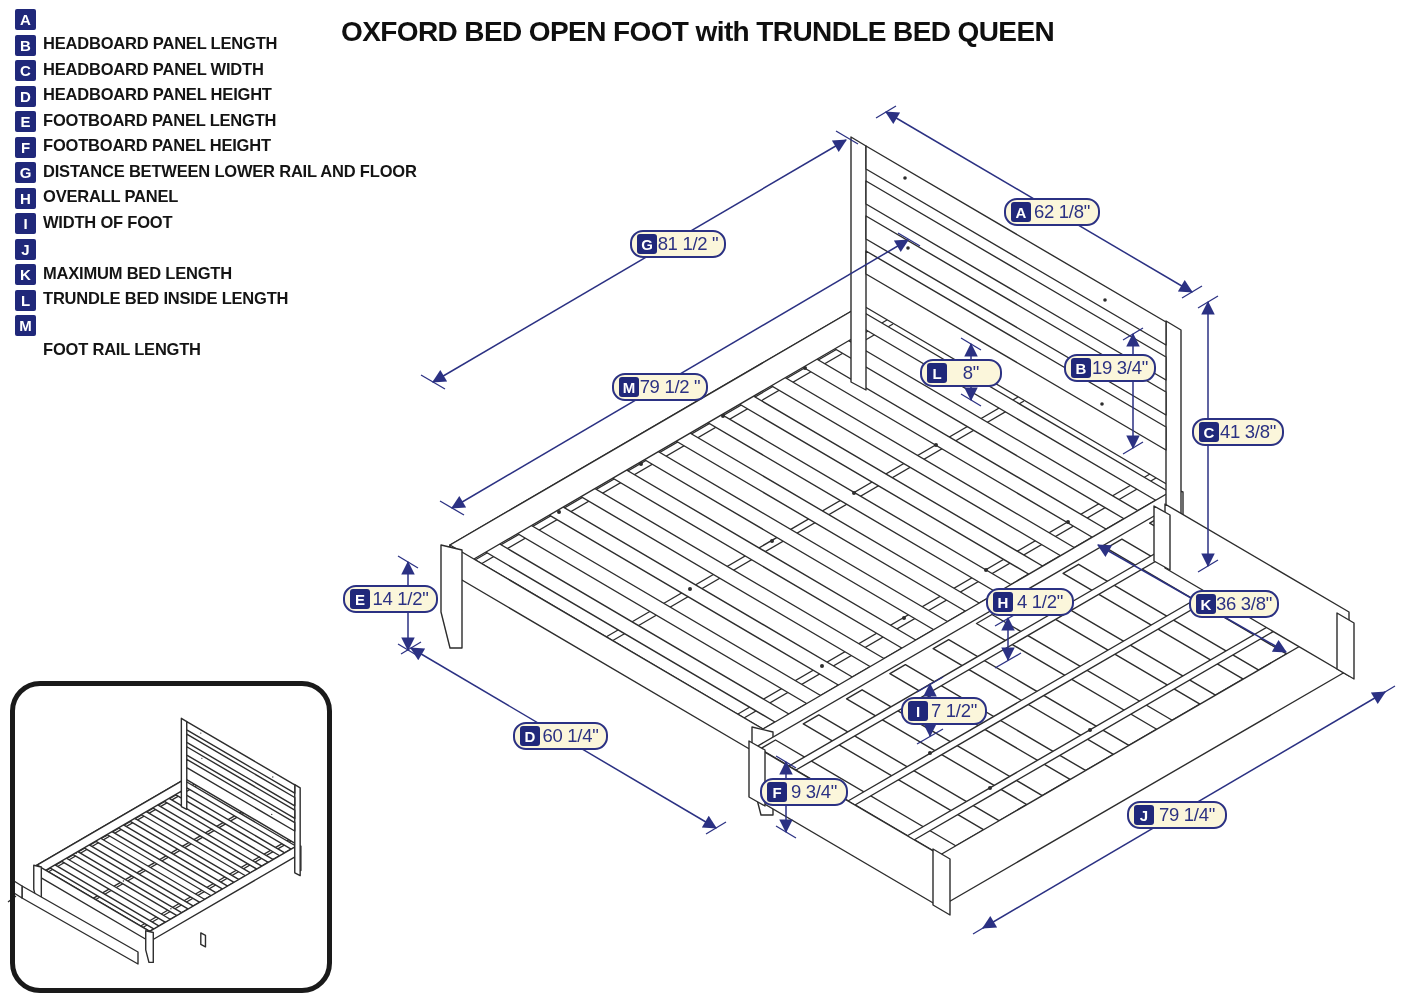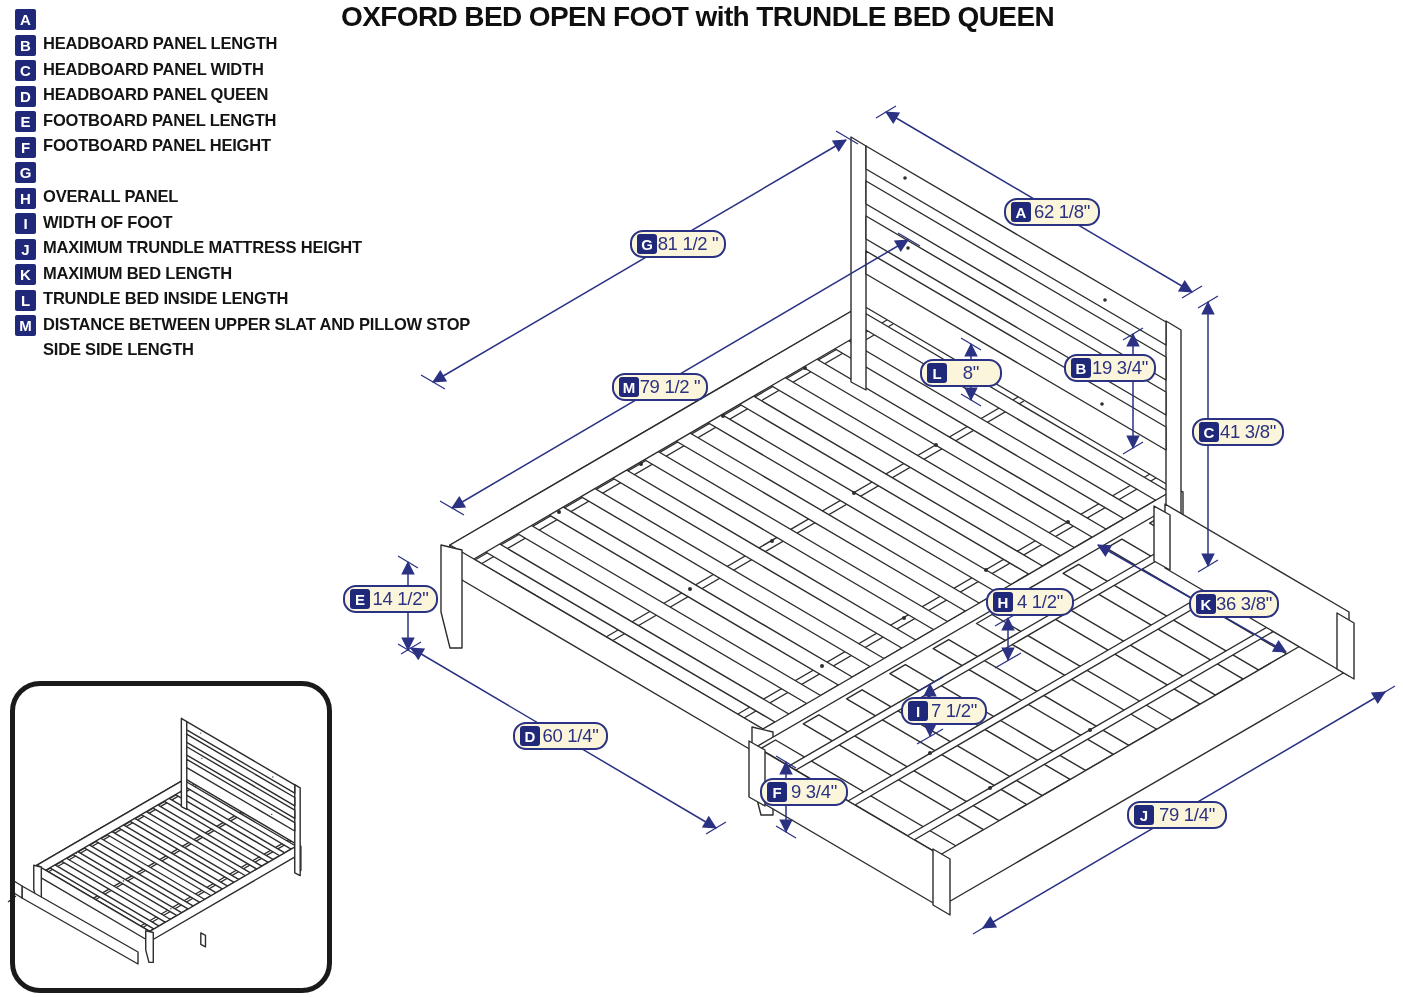--- a/index.html
+++ b/index.html
@@ -12,7 +12,7 @@
   .dim{stroke:#2b3183;stroke-width:1.5;fill:none;}
   .tick{stroke:#2b3183;stroke-width:1.3;fill:none;}
   .dot{fill:#2d2d2d;}
-  #title{position:absolute;left:341px;top:1px;z-index:3;font-size:28px;font-weight:bold;
+  #title{position:absolute;left:341px;top:16px;z-index:3;font-size:28px;font-weight:bold;
          color:#0f0f0f;letter-spacing:-0.6px;white-space:nowrap;}
   #legend{position:absolute;left:15px;top:7px;z-index:3;}
   .lrow{display:flex;align-items:center;height:25.5px;}

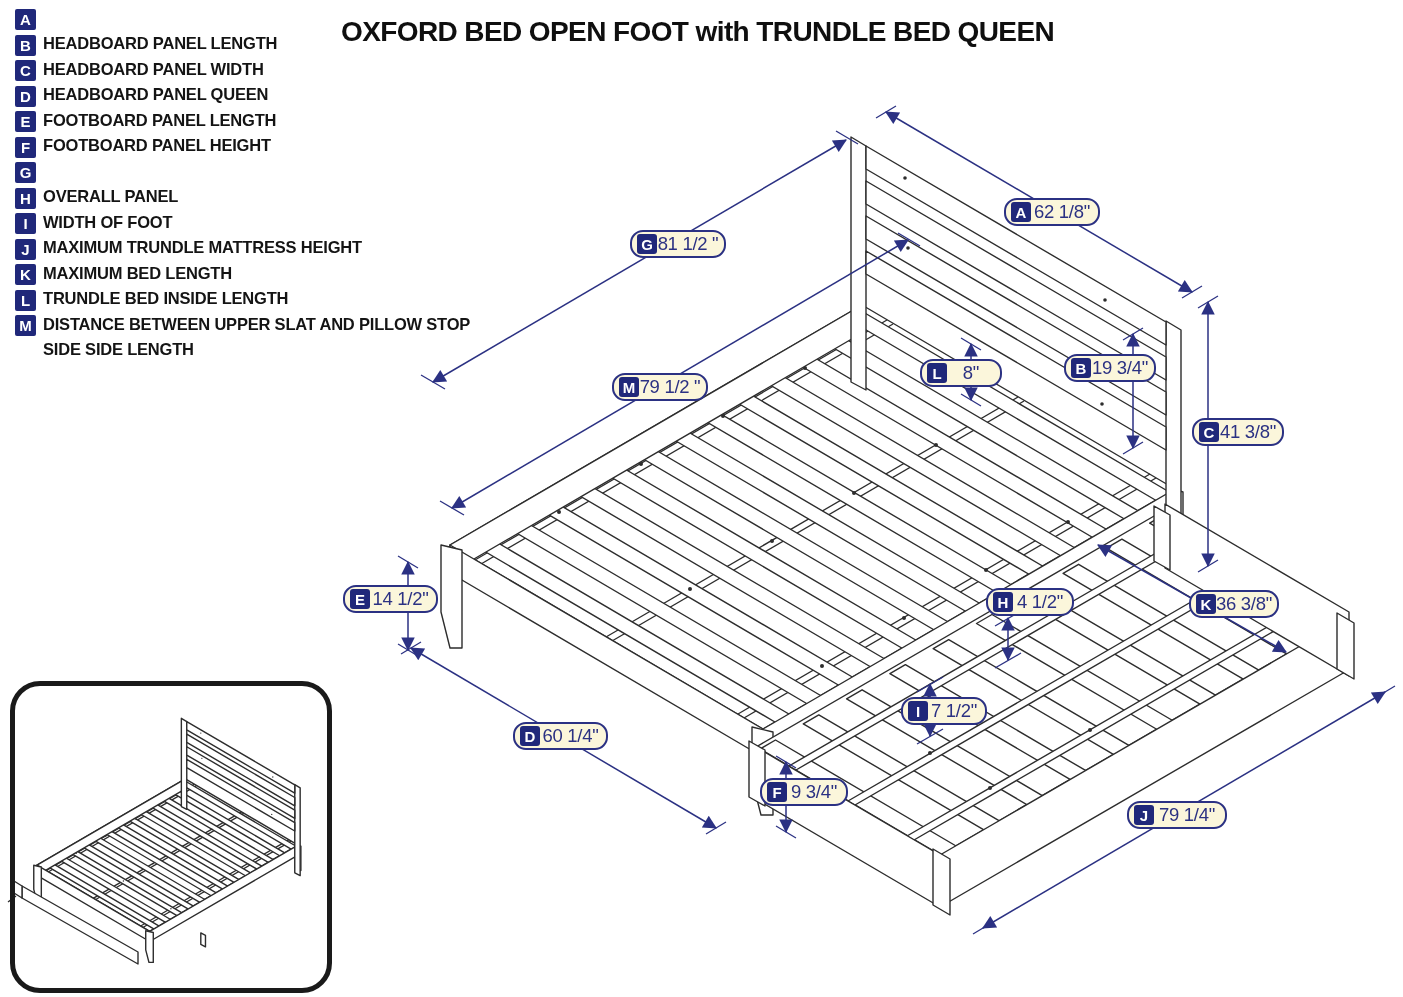--- a/index.html
+++ b/index.html
@@ -222,7 +222,7 @@
       </div>
     <div class="lrow">
       <span class="lbadge">C</span>
-      <span class="llabel">HEADBOARD PANEL QUEEN</span>
+      <span class="llabel">HEADBOARD PANEL HEIGHT</span>
       </div>
     <div class="lrow">
       <span class="lbadge">D</span>

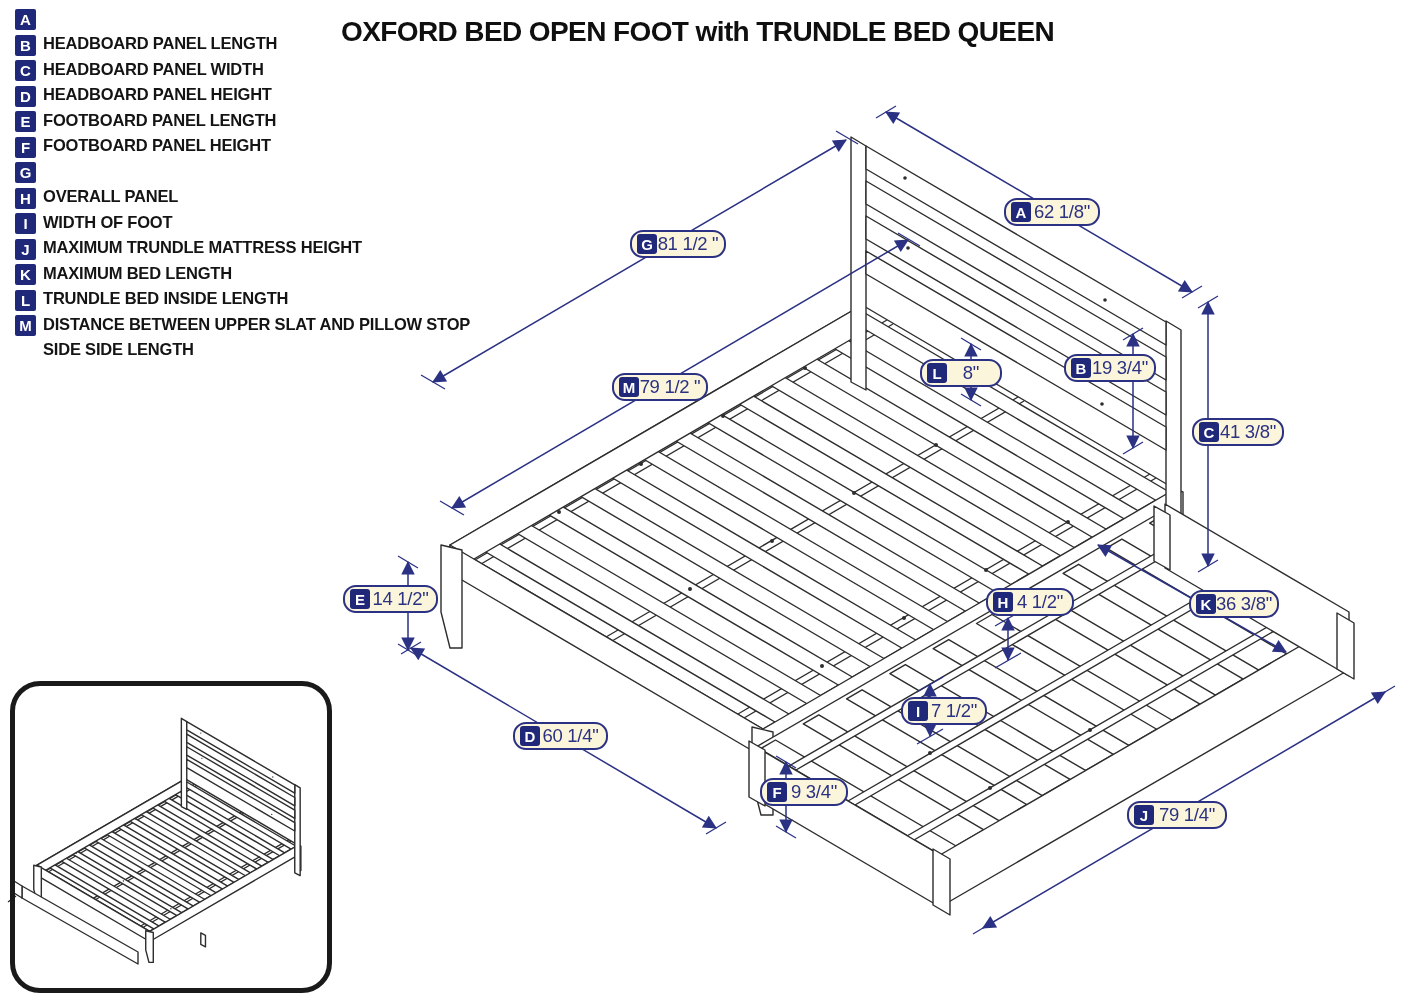--- a/index.html
+++ b/index.html
@@ -234,6 +234,7 @@
       </div>
     <div class="lrow">
       <span class="lbadge">F</span>
+      <span class="llabel">DISTANCE BETWEEN LOWER RAIL AND FLOOR</span>
       </div>
     <div class="lrow">
       <span class="lbadge">G</span>

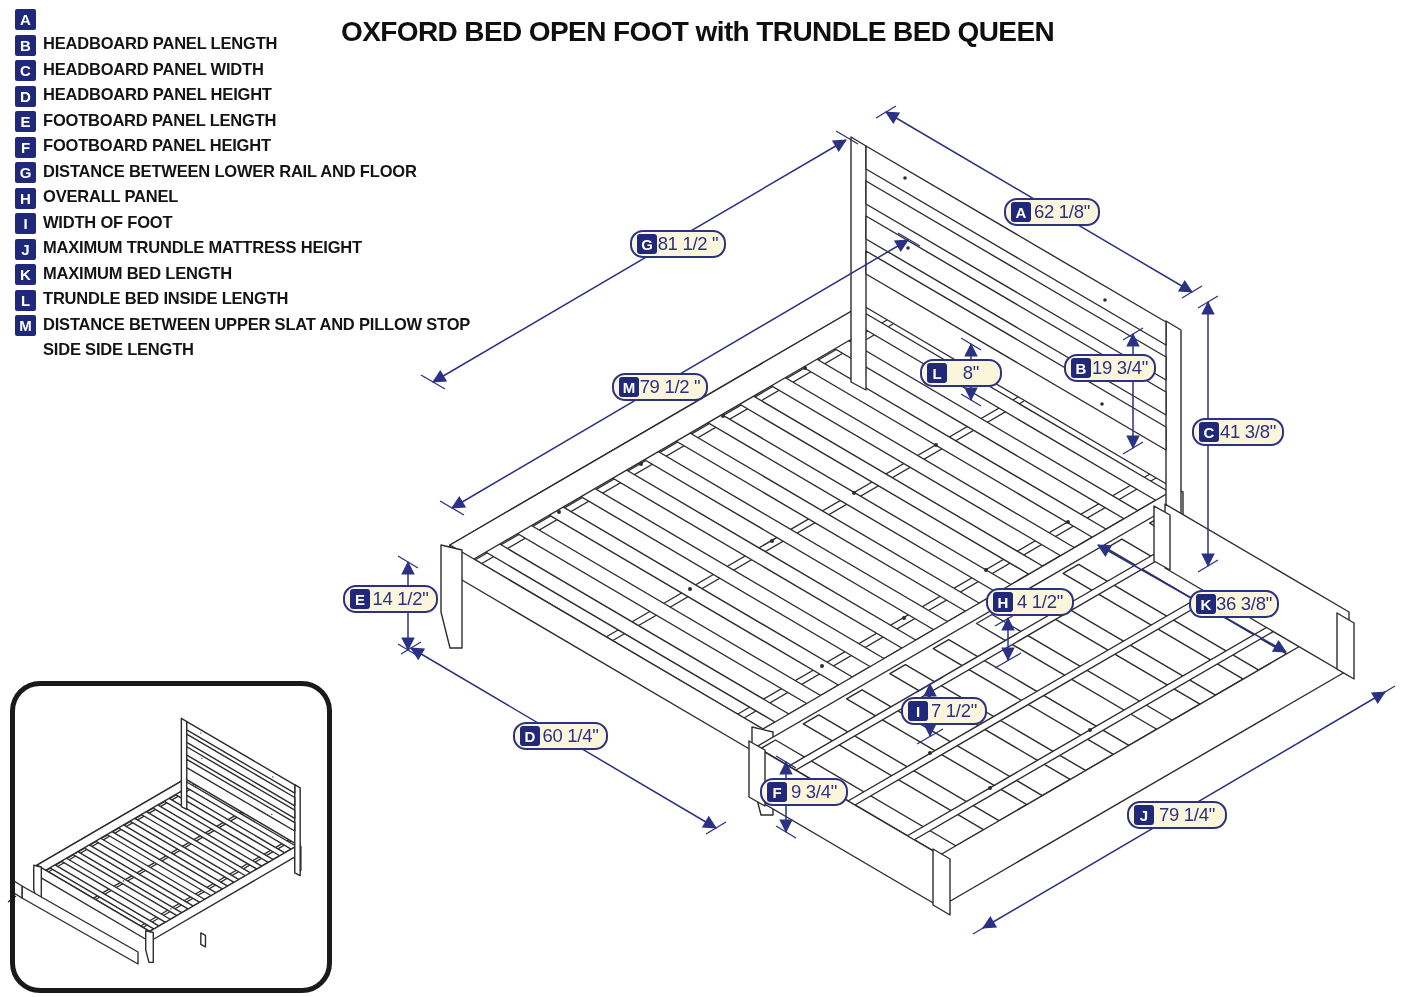--- a/index.html
+++ b/index.html
@@ -246,7 +246,6 @@
       </div>
     <div class="lrow">
       <span class="lbadge">I</span>
-      <span class="llabel">MAXIMUM TRUNDLE MATTRESS HEIGHT</span>
       </div>
     <div class="lrow">
       <span class="lbadge">J</span>

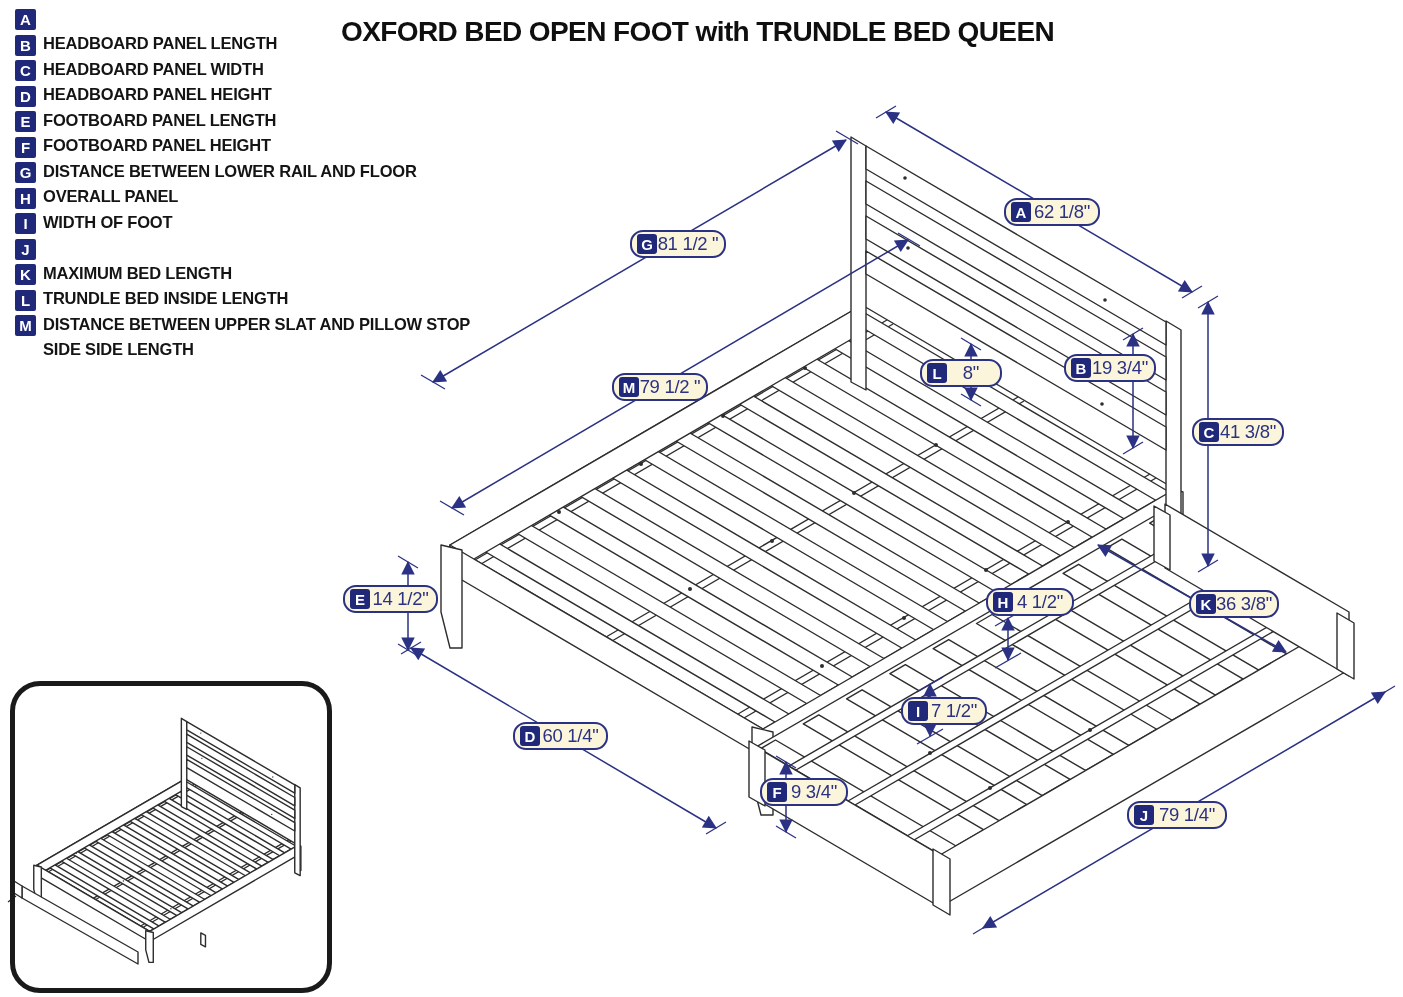--- a/index.html
+++ b/index.html
@@ -257,7 +257,6 @@
       </div>
     <div class="lrow">
       <span class="lbadge">L</span>
-      <span class="llabel">DISTANCE BETWEEN UPPER SLAT AND PILLOW STOP</span>
       </div>
     <div class="lrow">
       <span class="lbadge">M</span>

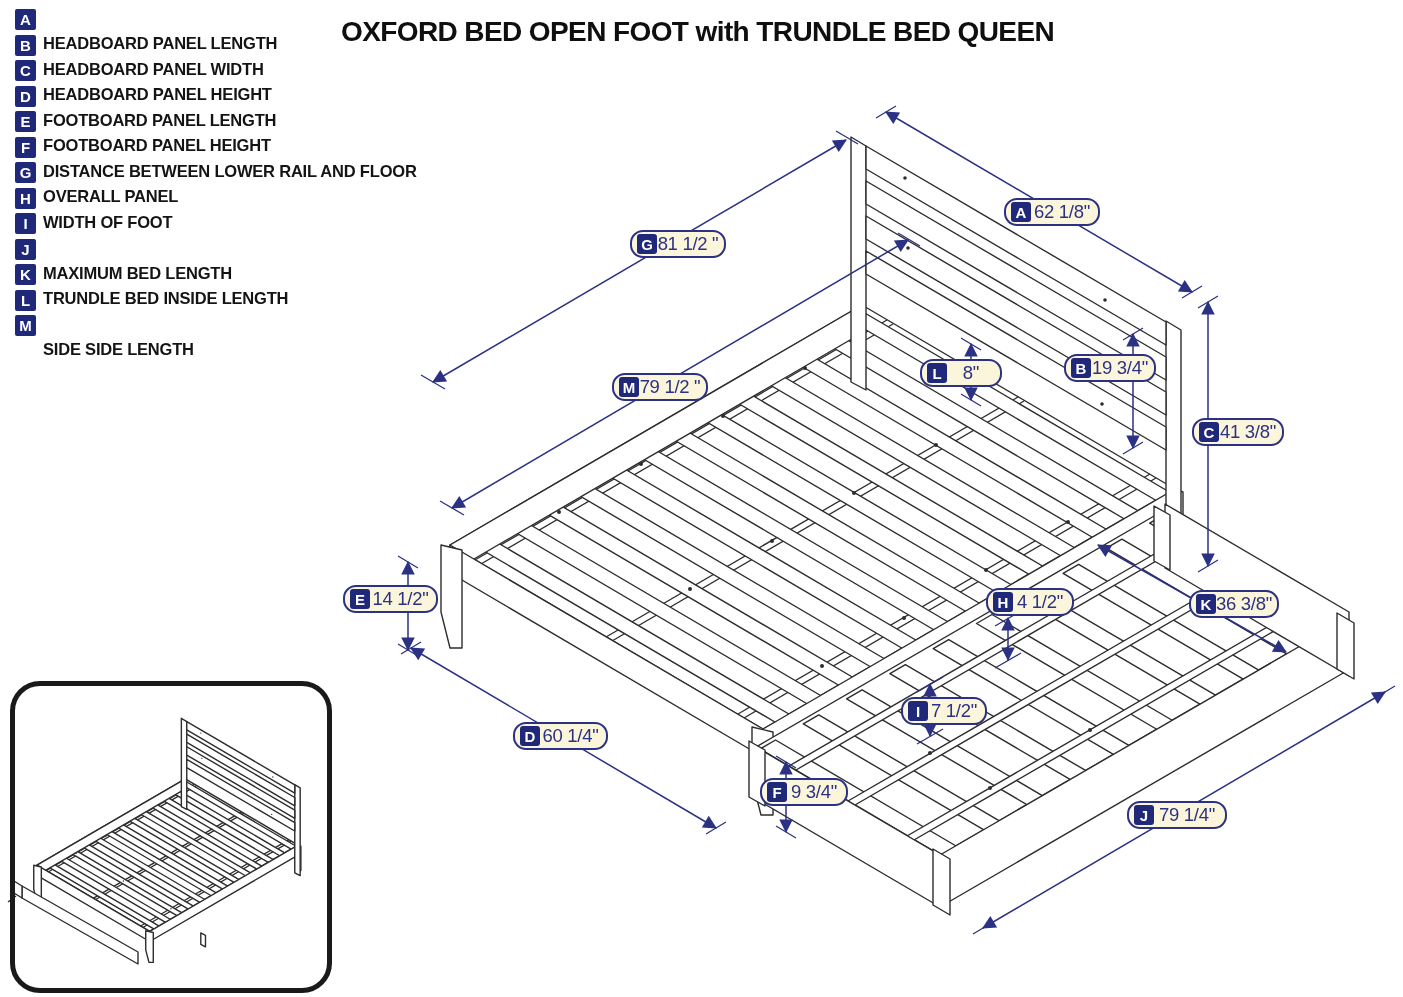--- a/index.html
+++ b/index.html
@@ -260,7 +260,7 @@
       </div>
     <div class="lrow">
       <span class="lbadge">M</span>
-      <span class="llabel">SIDE SIDE LENGTH</span>
+      <span class="llabel">FOOT RAIL LENGTH</span>
       </div>
   </div>
 

